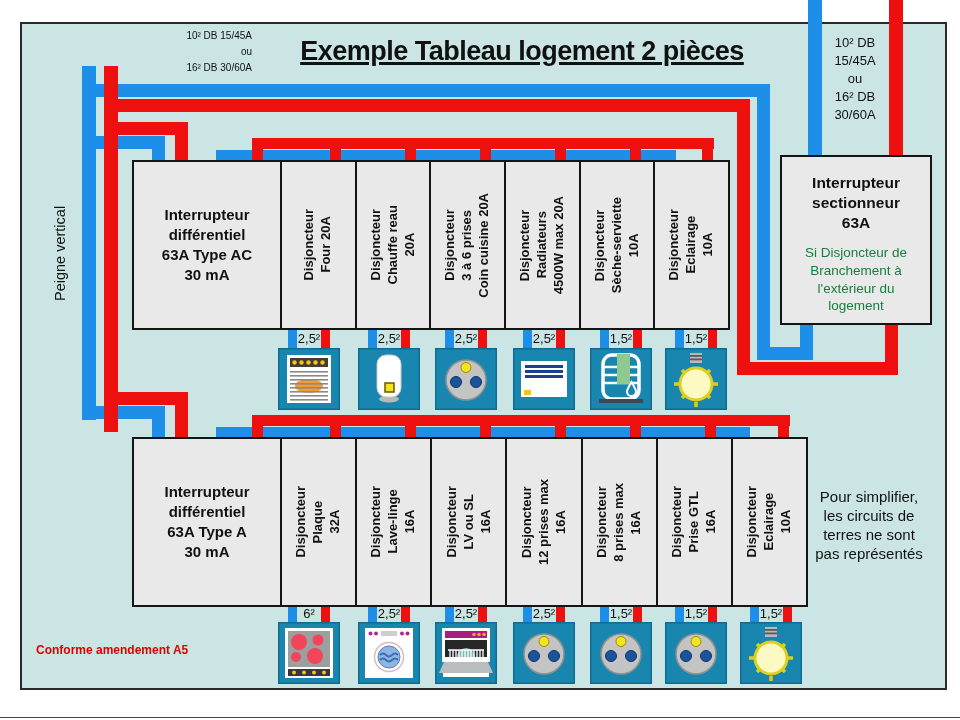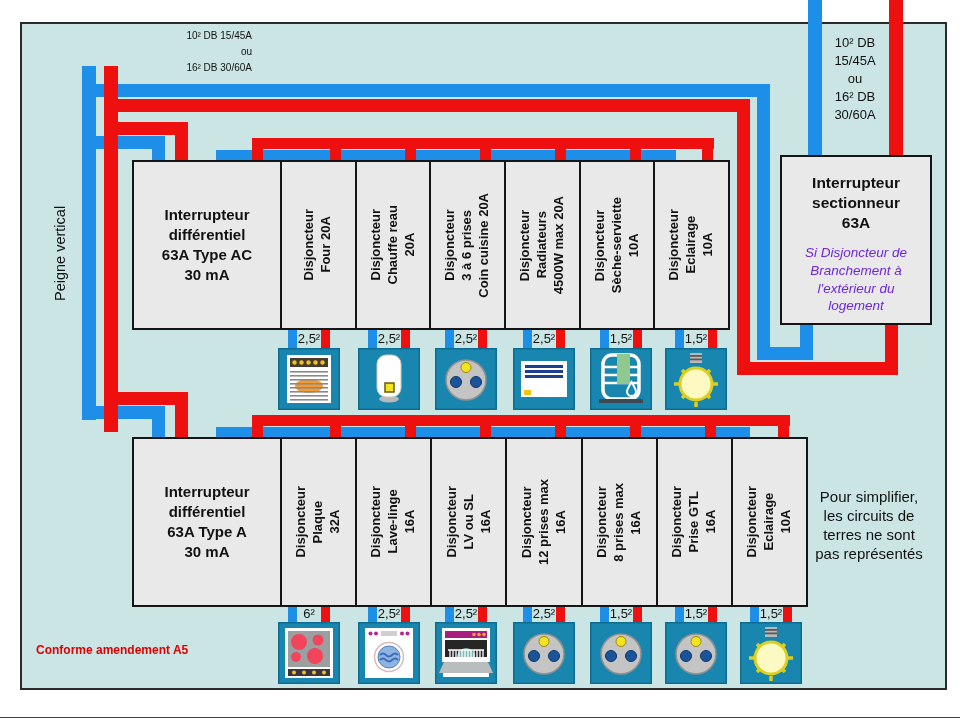--- a/index.html
+++ b/index.html
@@ -106,6 +106,7 @@
   <div class="wire wr z2" style="left:708px;top:607px;width:9px;height:16px"></div>
   <div class="wire wr z2" style="left:783px;top:607px;width:9px;height:16px"></div>
 
+  <div class="txt" id="title">Exemple Tableau logement 2 pièces</div>
   <div class="txt pre" id="db-left">10² DB 15/45A
 ou
 16² DB 30/60A</div>

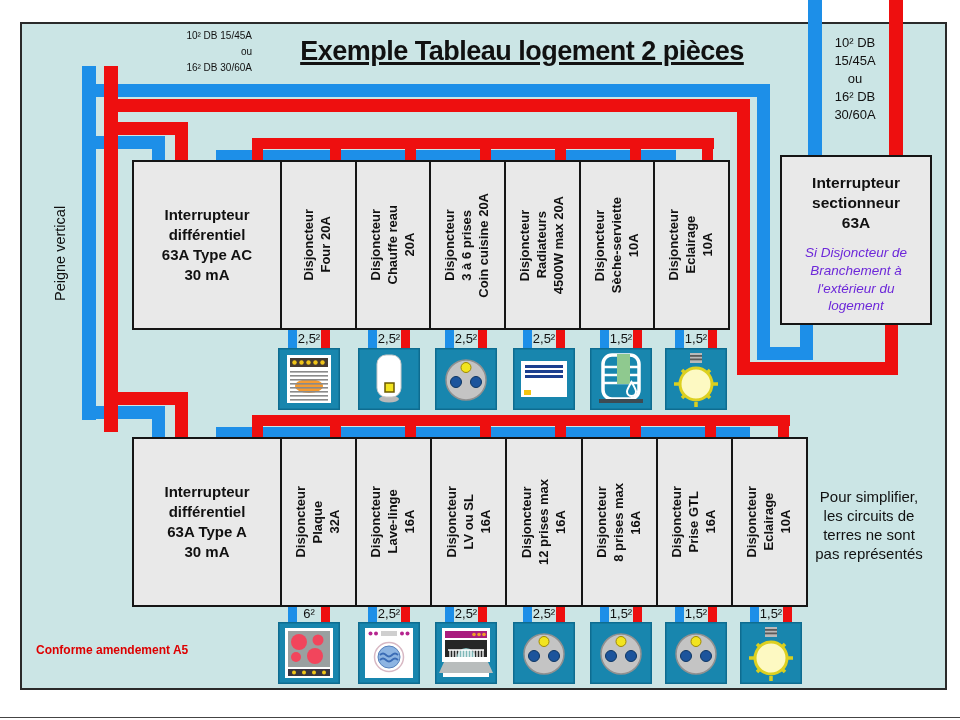--- a/index.html
+++ b/index.html
@@ -23,7 +23,7 @@
   .vlabel{writing-mode:vertical-rl;transform:rotate(180deg);white-space:pre-line;text-align:center;font-weight:bold;font-size:13px;line-height:1.3;color:#111;}
   #sectionneur{position:absolute;left:780px;top:155px;width:152px;height:170px;border:2px solid #151515;background:var(--panel_fill,#e9e9e9);box-sizing:border-box;text-align:center;padding-top:16px;z-index:3;}
   .sect-title{font-weight:bold;font-size:15.5px;white-space:pre-line;line-height:1.3;color:#111;}
-  .sect-note{font-style:italic;font-size:13.5px;white-space:pre-line;line-height:1.3;margin-top:11px;color:#6d28d9;}
+  .sect-note{font-size:13.5px;white-space:pre-line;line-height:1.3;margin-top:11px;color:#15803d;}
   .wsize{position:absolute;width:70px;text-align:center;font-size:13px;color:#111;z-index:4;}
   .appl{position:absolute;width:62px;height:62px;z-index:4;}
   .appl svg{display:block;}

